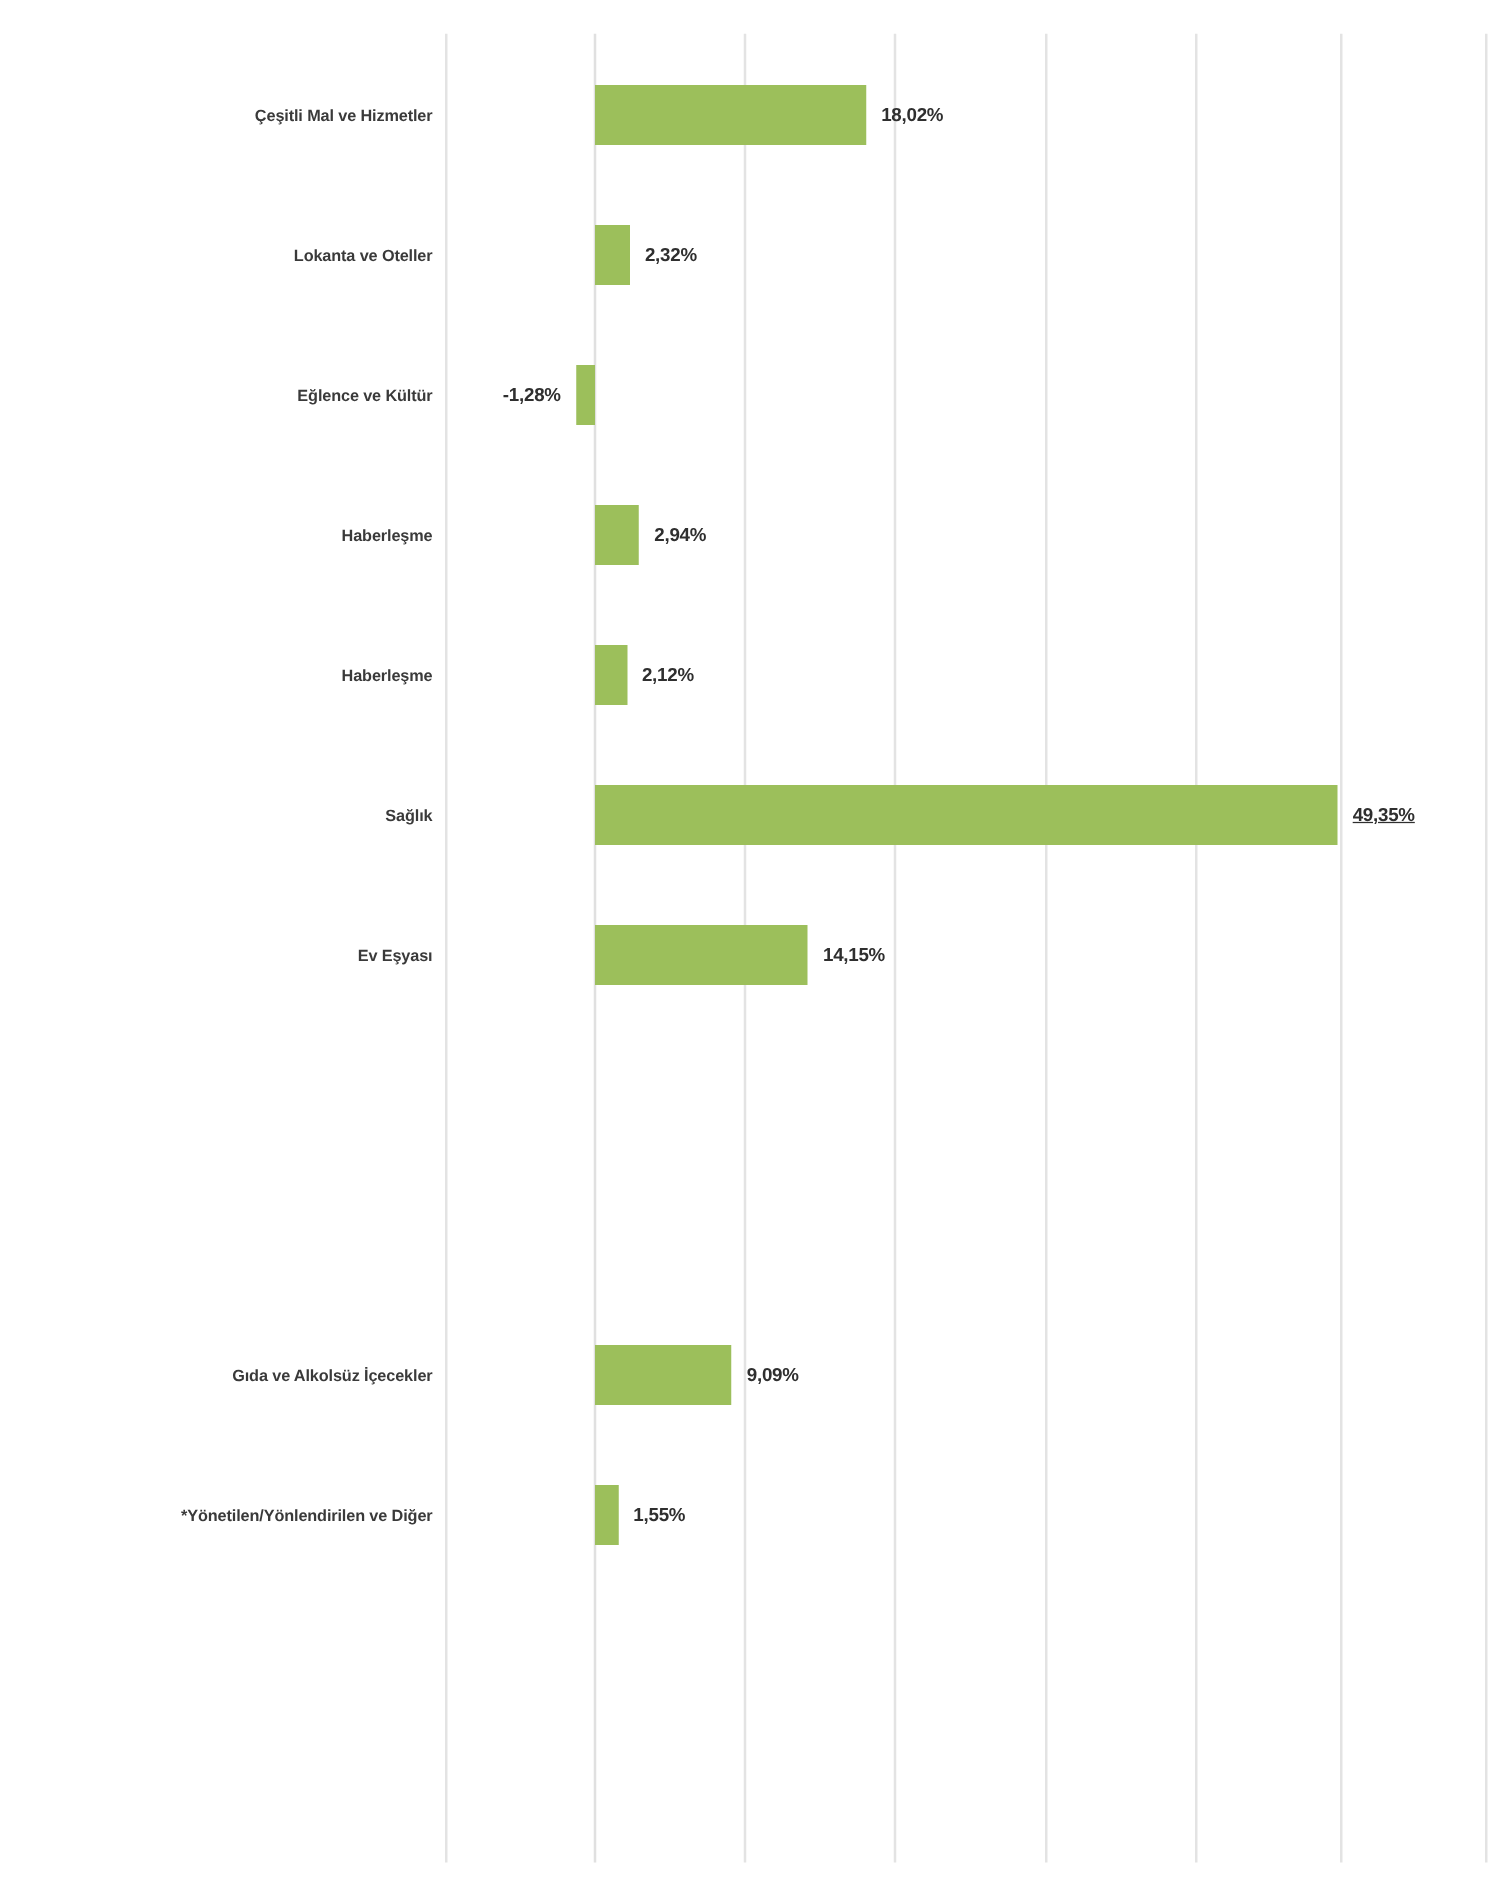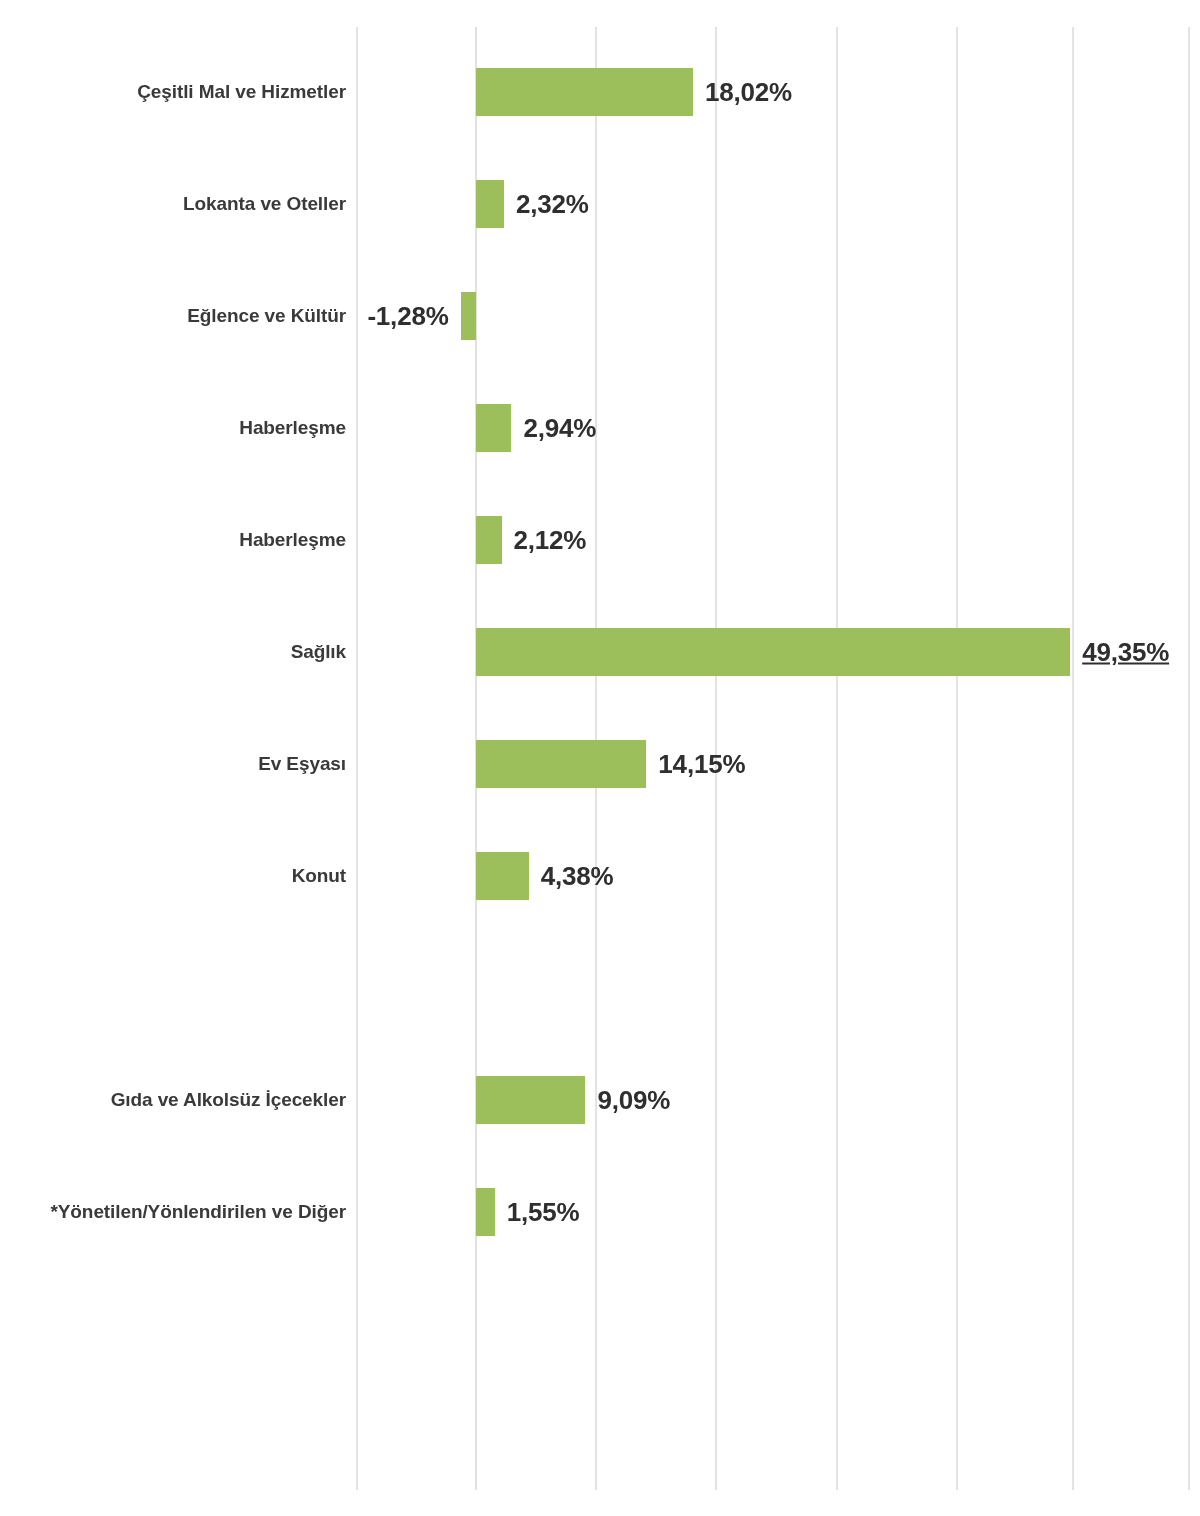--- a/index.html
+++ b/index.html
@@ -60,7 +60,7 @@
     transform: translateY(-50%);
     width: 346px;
     text-align: right;
-    font-size: 19px;
+    font-size: 13px;
     font-weight: 600;
     color: #3a3a3a;
     letter-spacing: -0.1px;

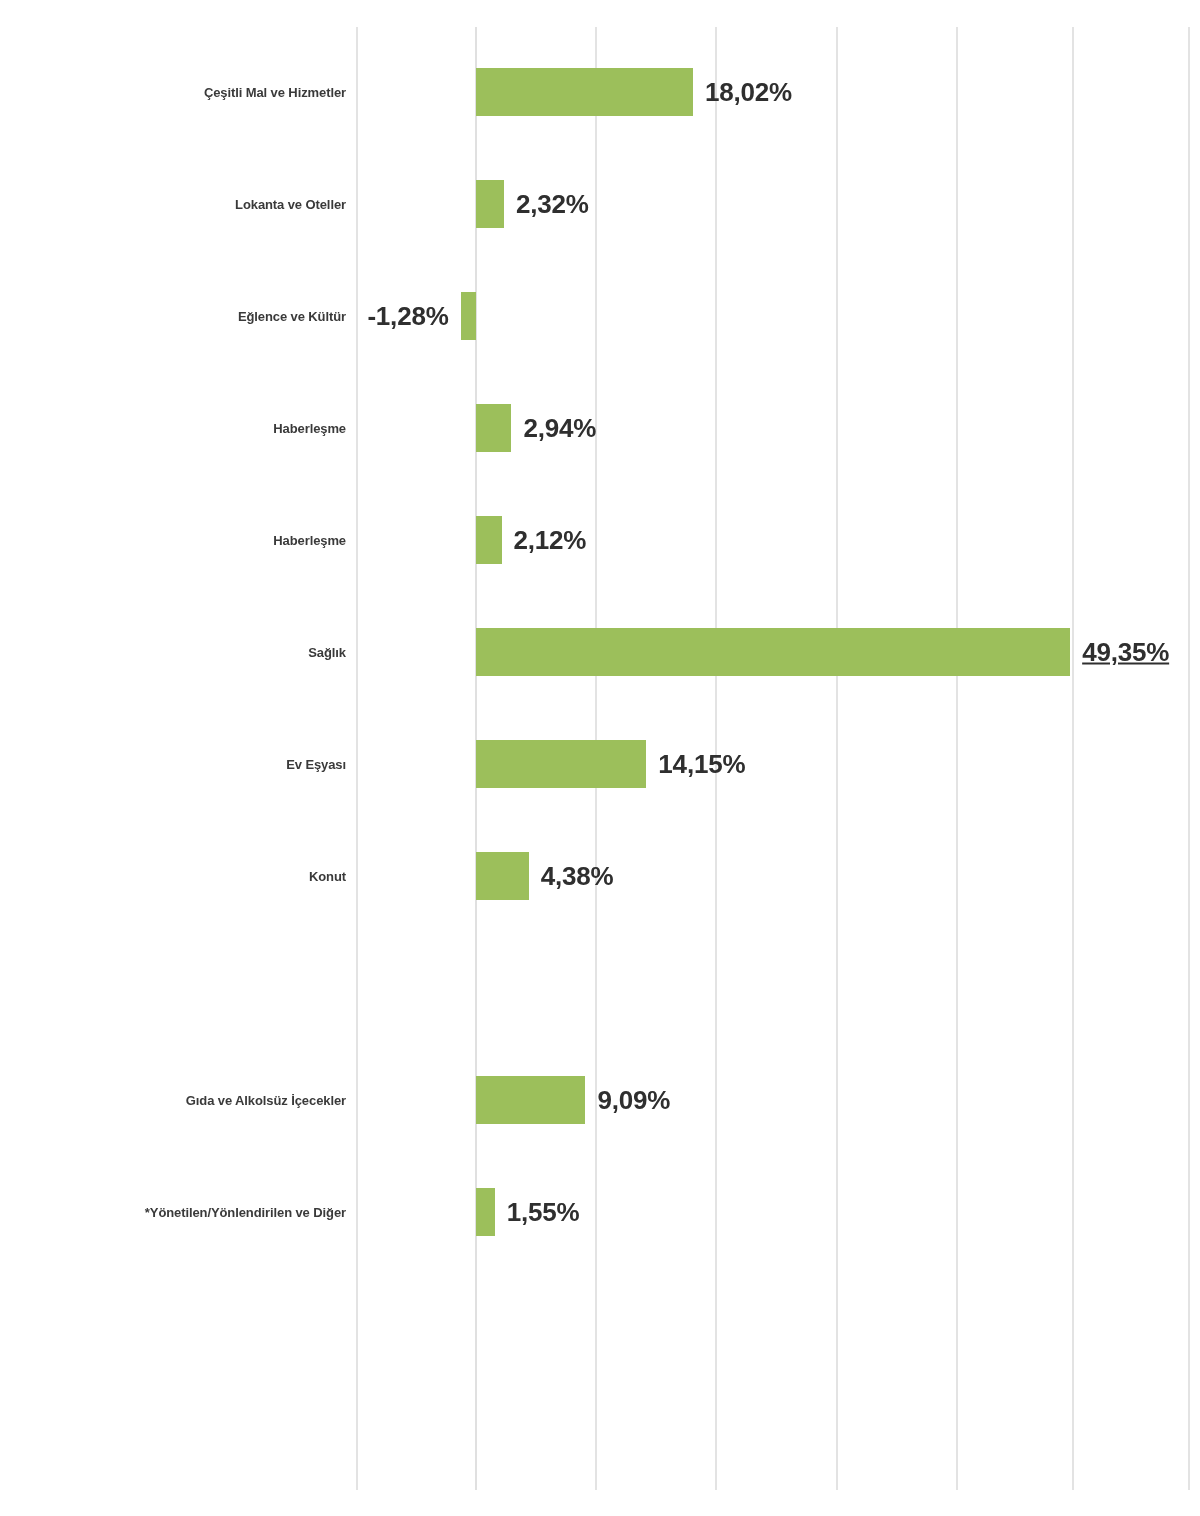--- a/index.html
+++ b/index.html
@@ -79,7 +79,7 @@
     position: absolute;
     top: 50%;
     transform: translateY(-50%);
-    font-size: 26px;
+    font-size: 15px;
     font-weight: 700;
     color: #2f2f2f;
     white-space: nowrap;

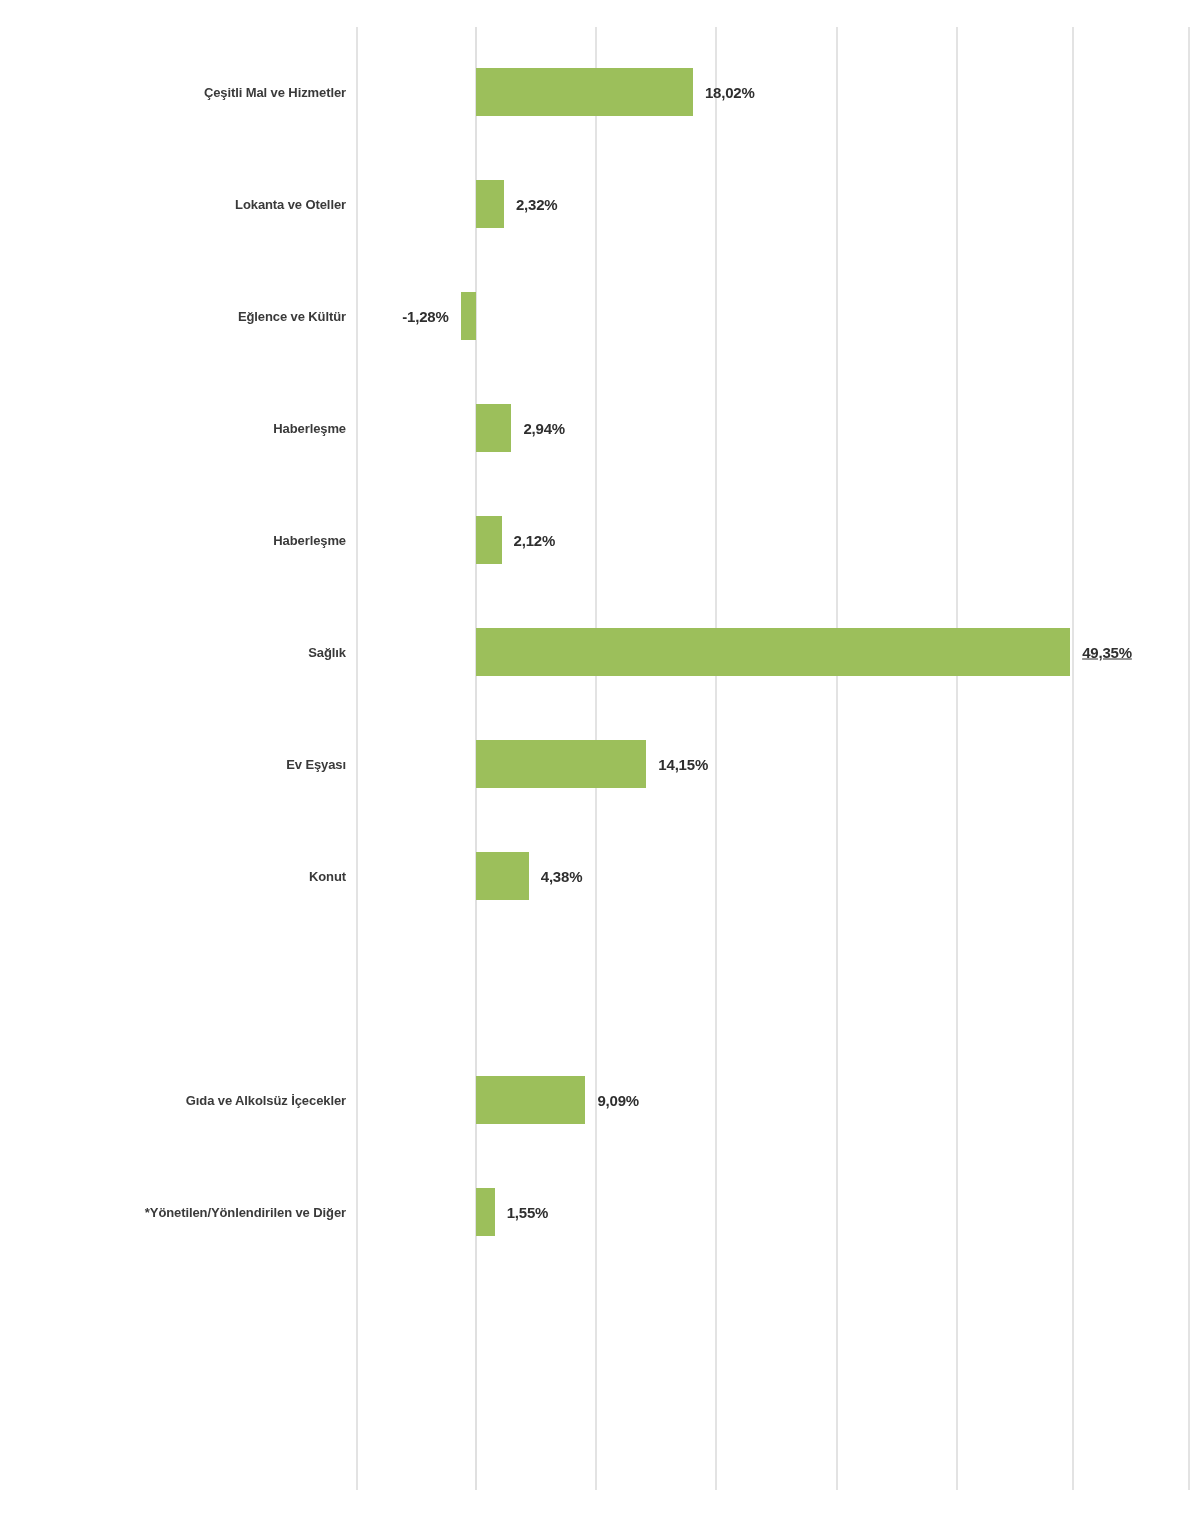--- a/index.html
+++ b/index.html
@@ -138,11 +138,6 @@
         <div class="bar" style="left: 476px; width: 170.366px; height: 48px; background: rgb(156, 191, 91);"></div>
         <div class="val-label" style="left: 658.366px;">14,15%</div>
       </div>
-      <div class="bar-row" style="top: 820px; height: 112px;">
-        <div class="cat-label">Konut</div>
-        <div class="bar" style="left: 476px; width: 52.7352px; height: 48px; background: rgb(156, 191, 91);"></div>
-        <div class="val-label" style="left: 540.735px;">4,38%</div>
-      </div>
       <div class="bar-row" style="top: 1044px; height: 112px;">
         <div class="cat-label">Gıda ve Alkolsüz İçecekler</div>
         <div class="bar" style="left: 476px; width: 109.444px; height: 48px; background: rgb(156, 191, 91);"></div>

